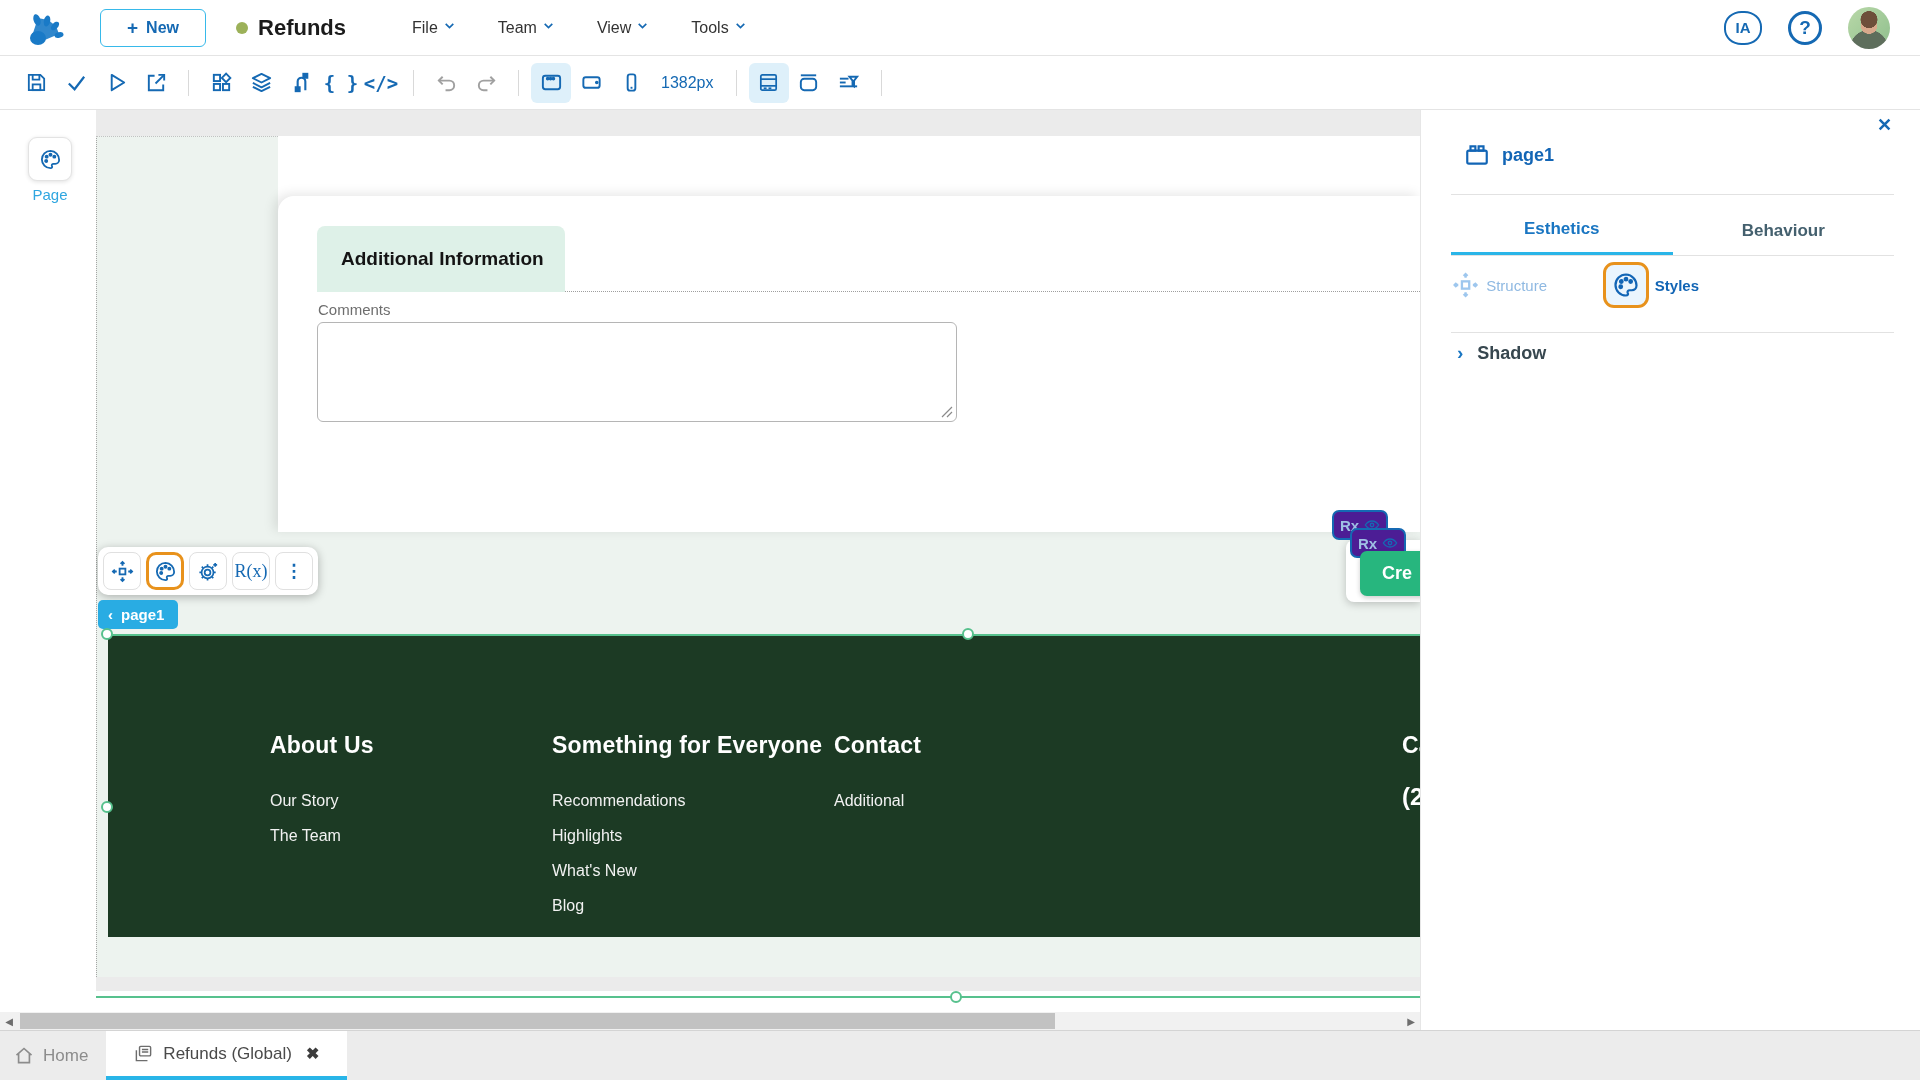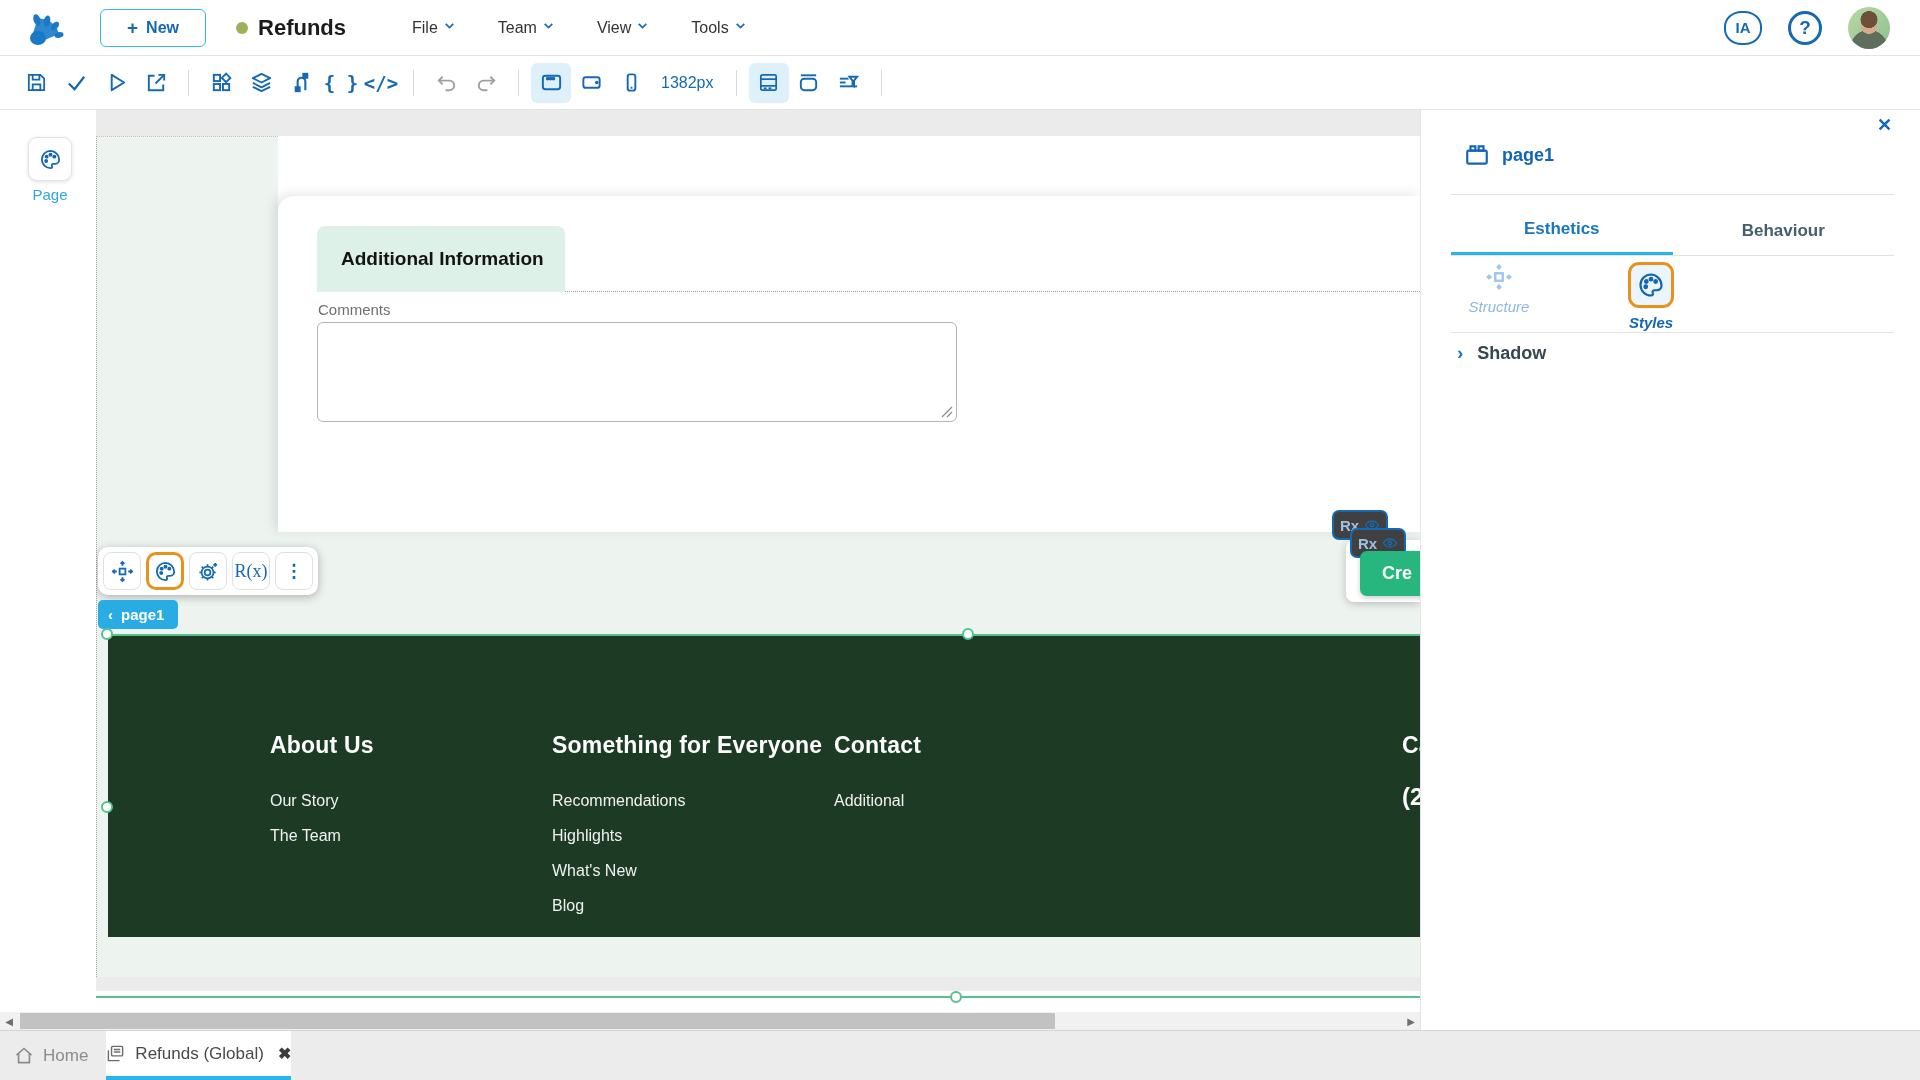--- a/index.html
+++ b/index.html
@@ -121,7 +121,7 @@
   .ptab.active { color:#1a76c2; border-bottom:3px solid #29b5e8; }
   .ptab.idle { color:#44606e; }
   .toggles { position:absolute; left:30px; top:152px; display:flex; gap:56px; }
-  .toggle { display:flex; flex-direction:column; align-items:center; gap:6px; cursor:pointer; width:96px;font-style:italic; }
+  .toggle { display:flex; flex-direction:row; align-items:center; gap:6px; cursor:pointer; width:96px; }
   .toggle .tlabel { font-size:15px; }
   .toggle.disabled .tlabel { color:#8fb9e2; }
   .toggle.active .tlabel { color:#1265b5; font-weight:bold; }

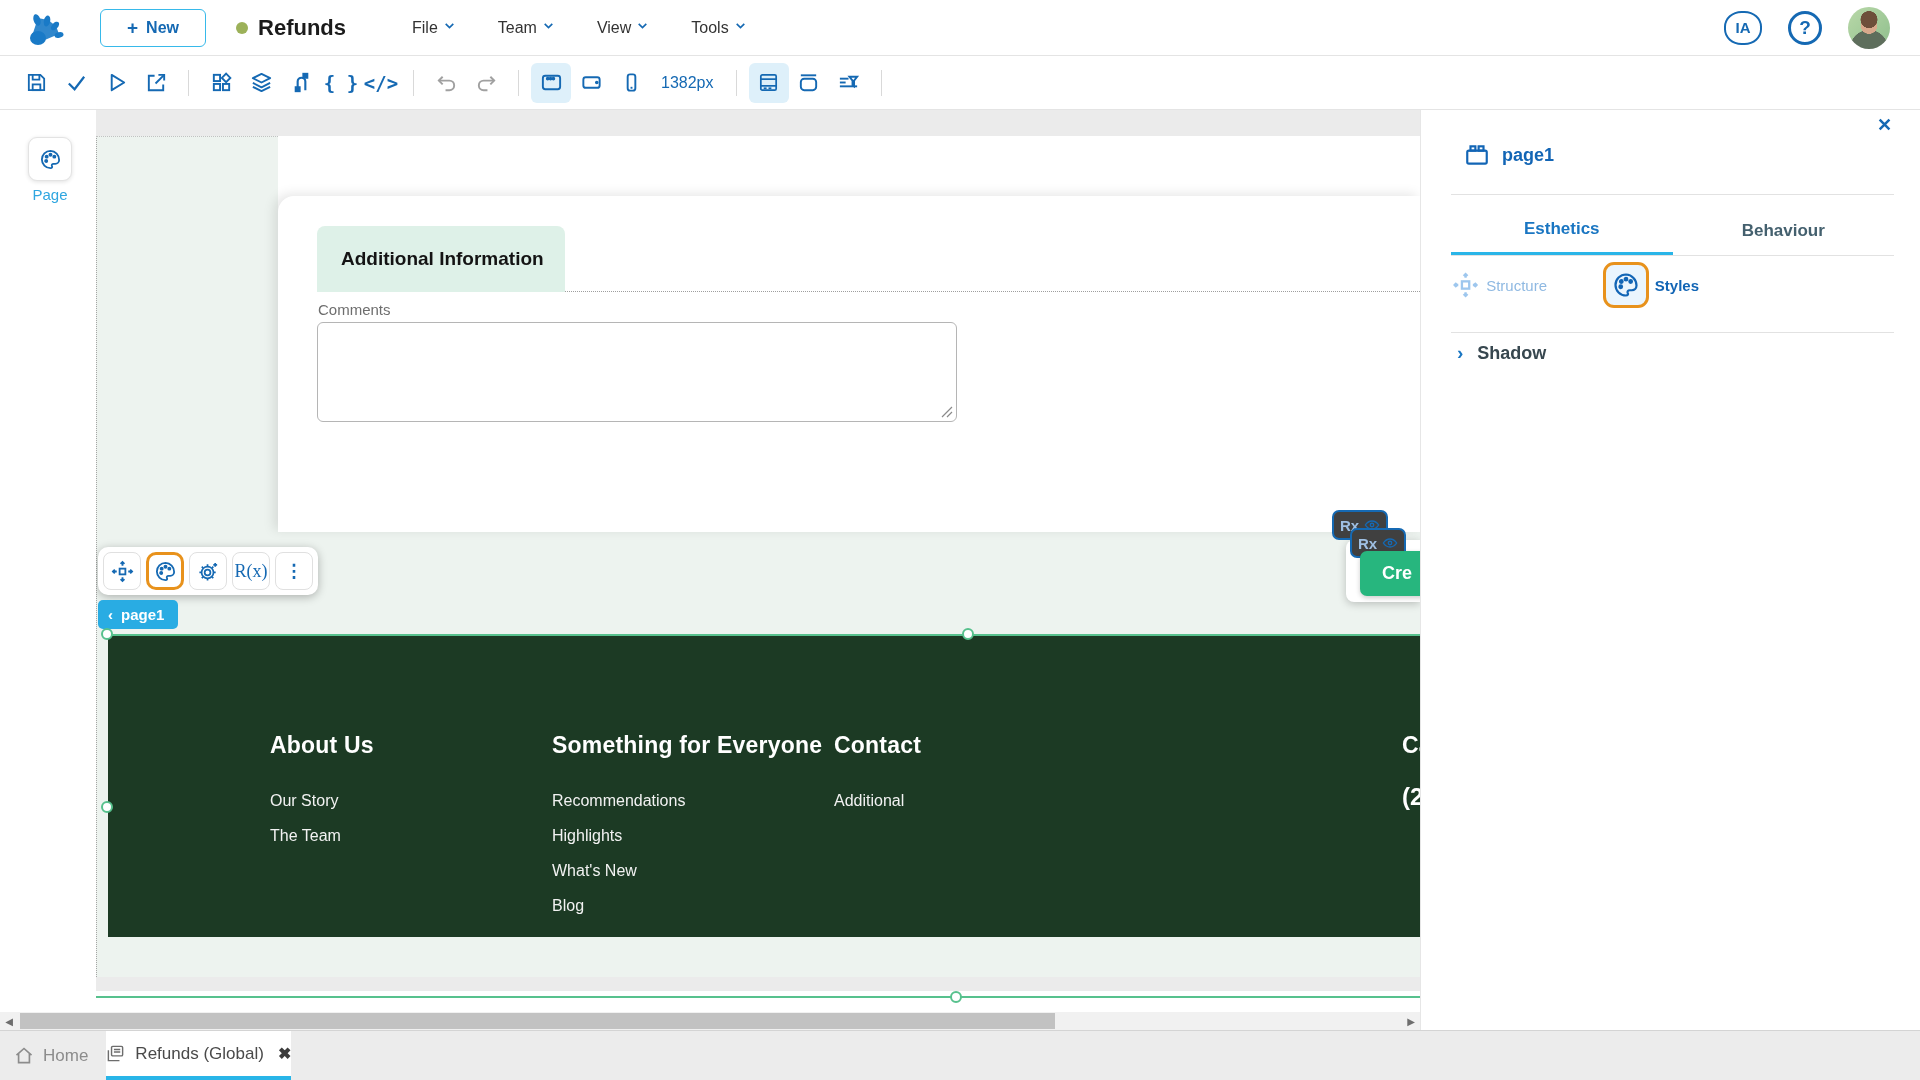--- a/index.html
+++ b/index.html
@@ -95,7 +95,7 @@
 
   .mini-panel { position:absolute; left:1250px; top:430px; width:74px; height:62px; background:#fff;
                 border-radius:8px 0 0 8px; box-shadow:0 2px 8px rgba(0,0,0,.22); }
-  .rx-badge { position:absolute; width:56px; height:30px; background:#404040; border:2px solid #1569b3;
+  .rx-badge { position:absolute; width:56px; height:30px; background:#4c1d95; border:2px solid #1569b3;
               border-radius:7px; display:flex; align-items:center; justify-content:center; gap:5px; cursor:pointer; }
   .rx-badge span { color:#9fc0e4; font-weight:bold; font-size:15px; }
   .create-btn { position:absolute; left:1264px; top:441px; width:70px; height:45px; background:#27b67e;

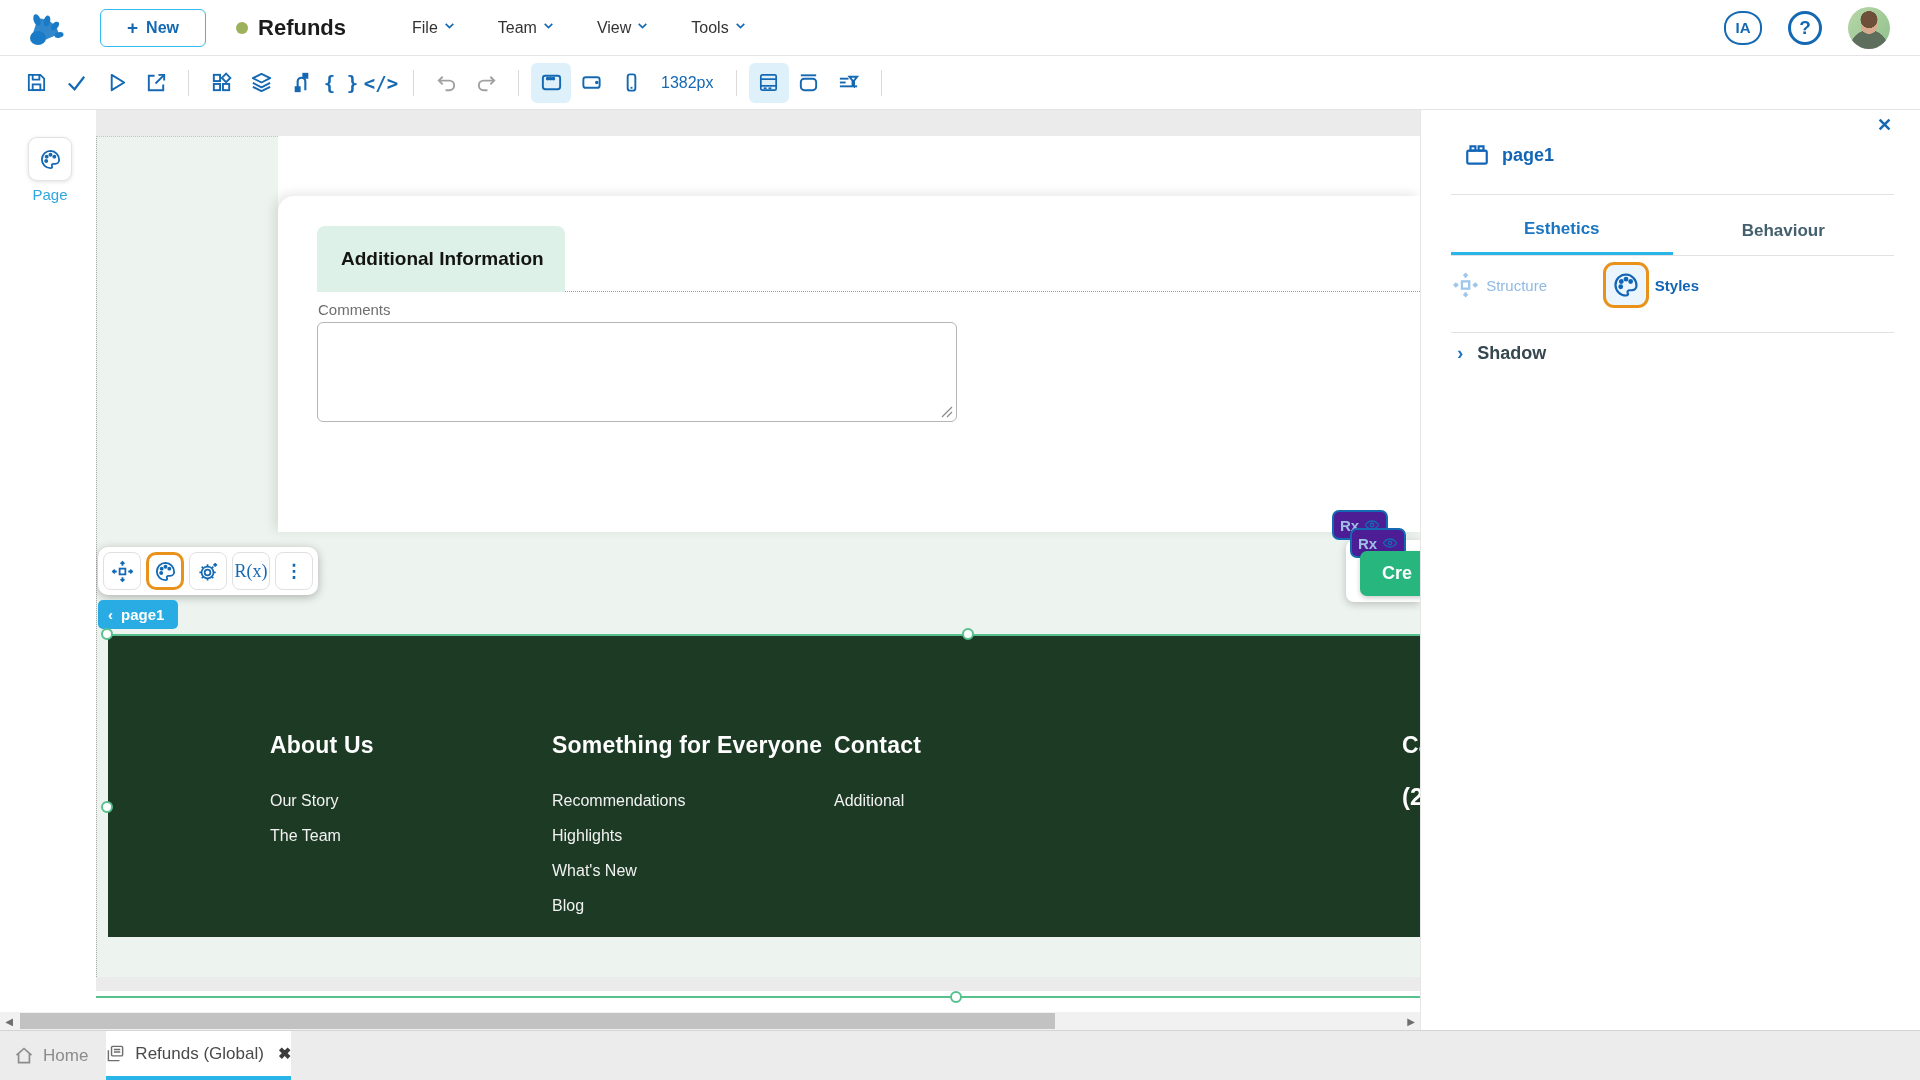--- a/index.html
+++ b/index.html
@@ -136,7 +136,7 @@
              border-top:1px solid #d4d4d4; display:flex; align-items:stretch; }
   .home-tab { display:flex; align-items:center; gap:9px; padding:0 18px 0 14px; color:#8c8c8c;
               font-size:17px; cursor:pointer; }
-  .doc-tab { background:#fff; display:flex; align-items:center; gap:10px; padding:0 0;
+  .doc-tab { background:#fff; display:flex; align-items:center; gap:10px; padding:0 28px;
              border-bottom:4px solid #29b5e8; color:#4a4a4a; font-size:17px; cursor:pointer; }
   .doc-close { font-weight:bold; color:#3c3c3c; font-size:16px; margin-left:4px; cursor:pointer; }
 </style>

